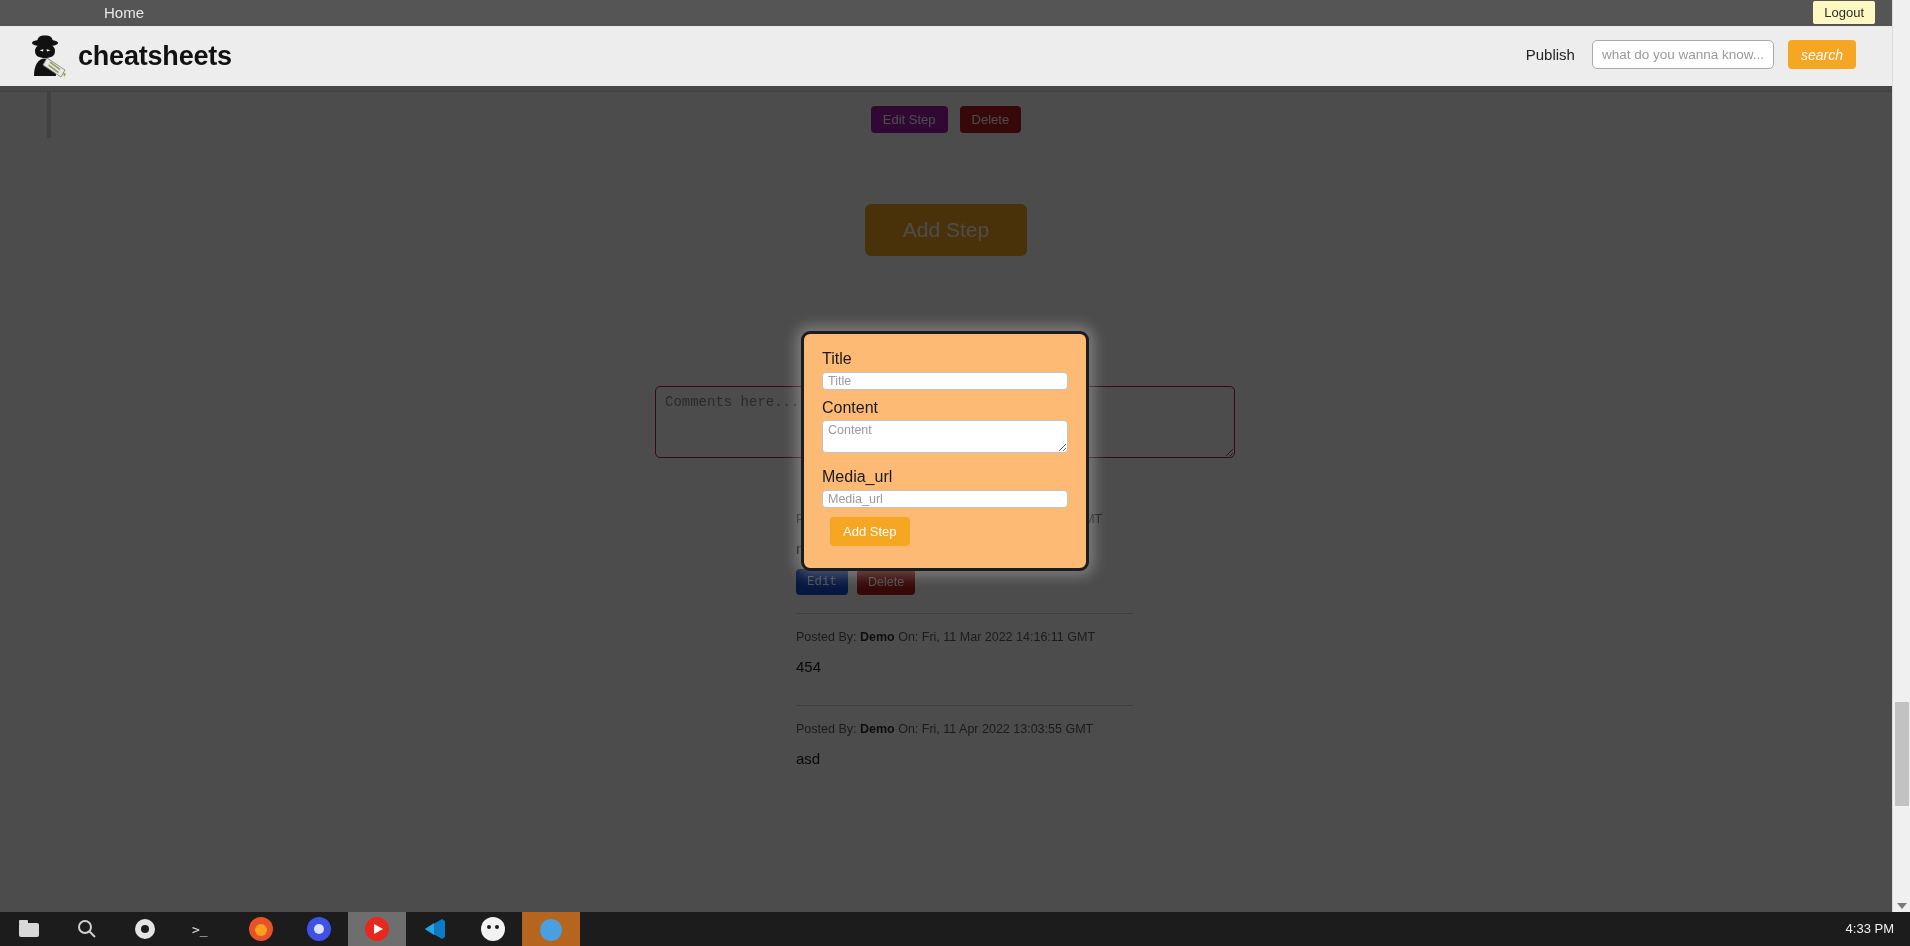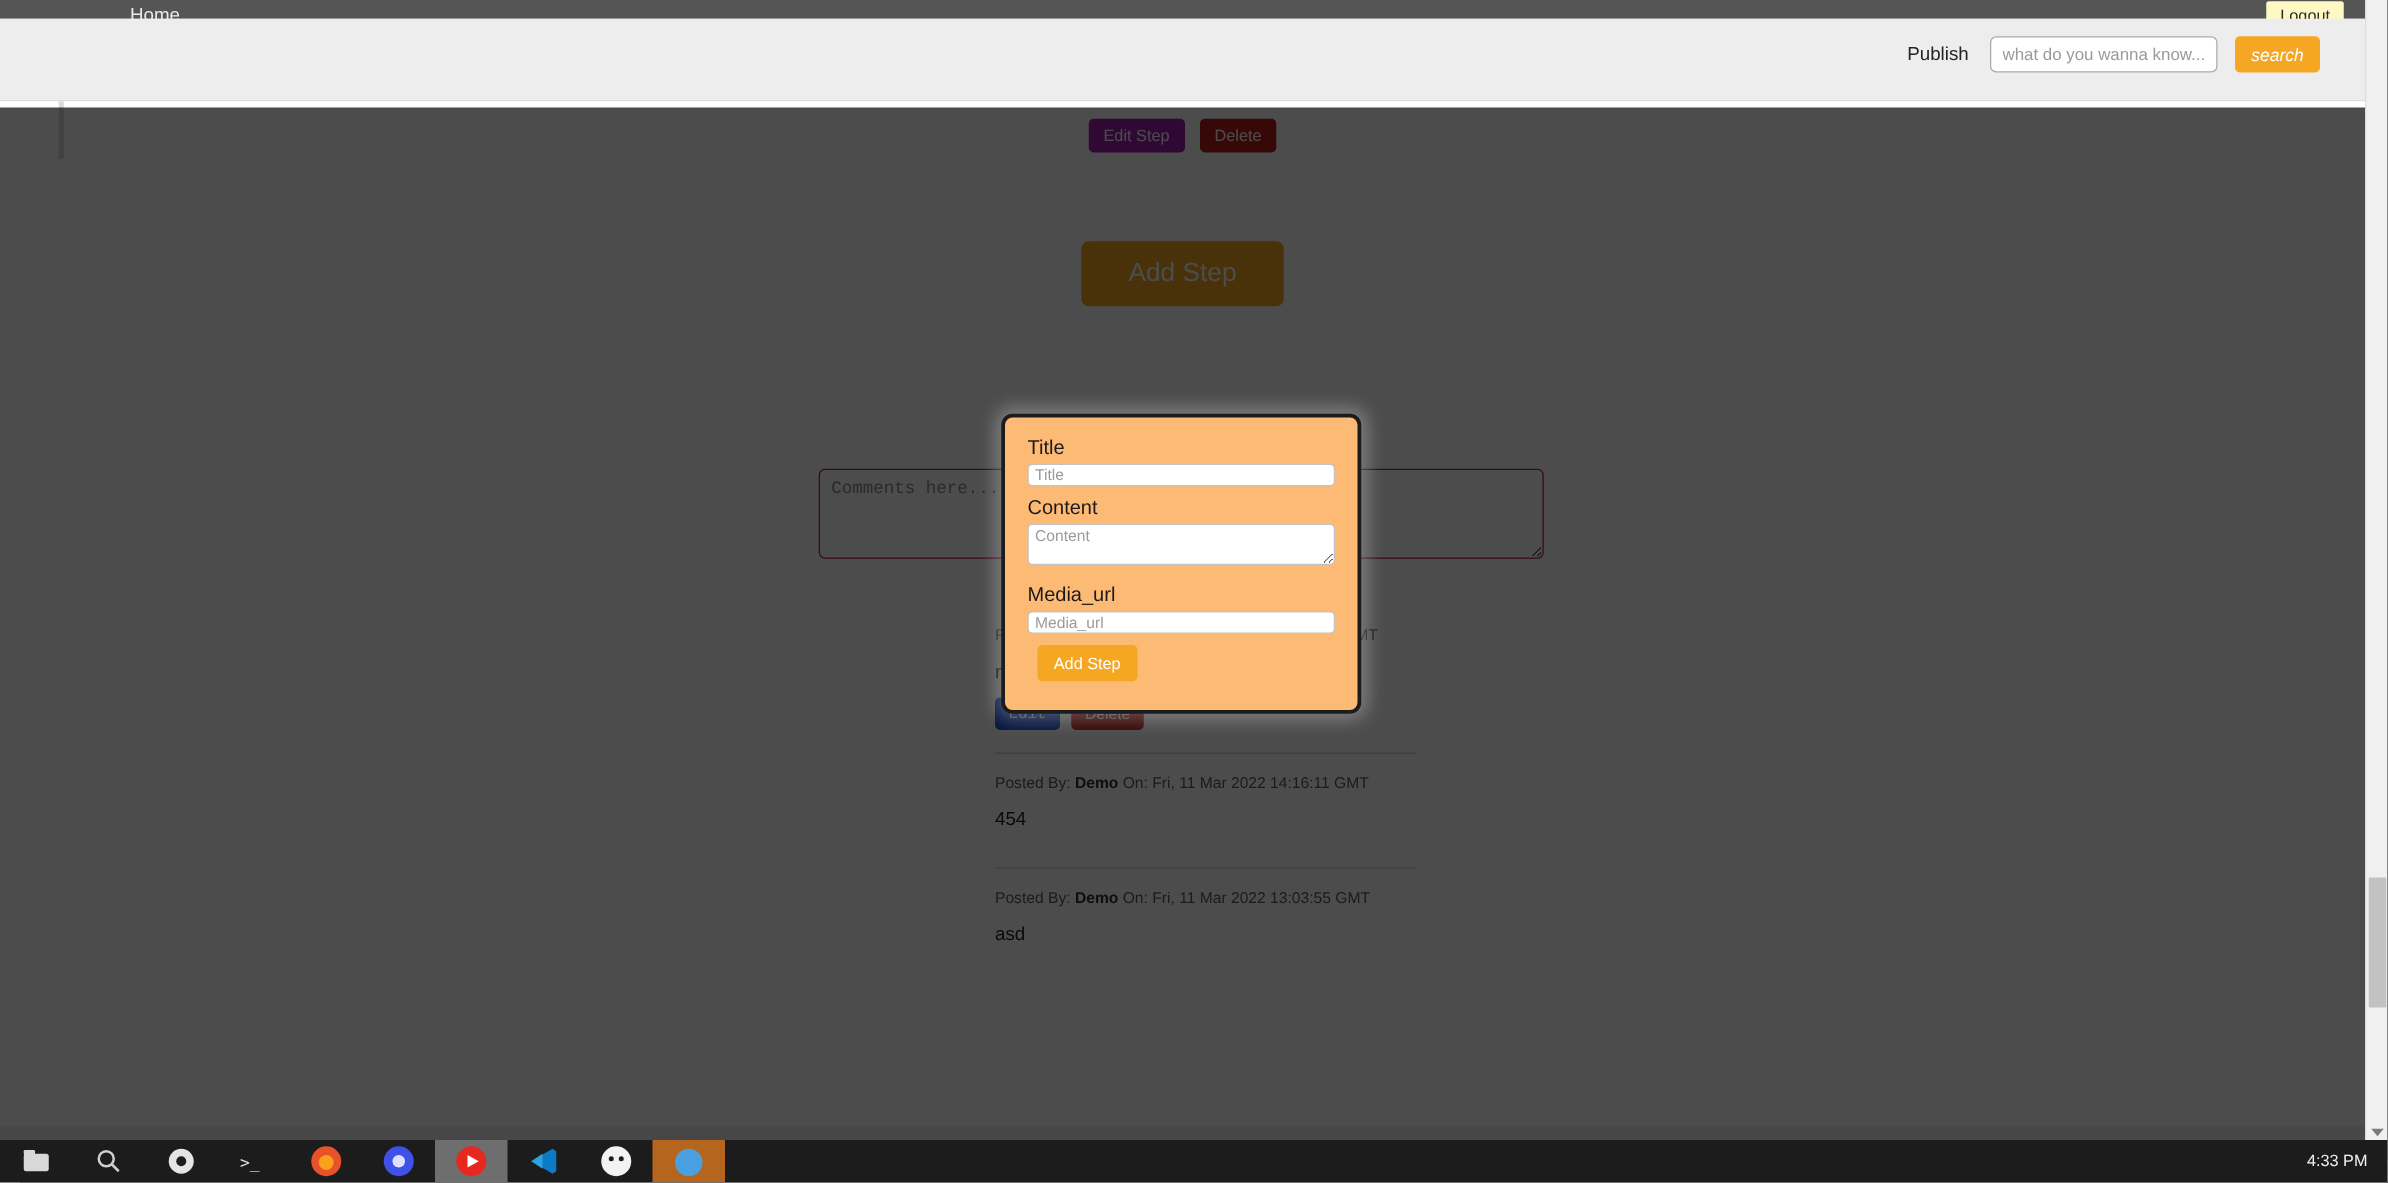--- a/index.html
+++ b/index.html
@@ -32,7 +32,7 @@
   
   .topbar {
     position: relative;
-    height: 15px;
+    height: 26px;
     background: #555555;
     width: 1892px;
   }

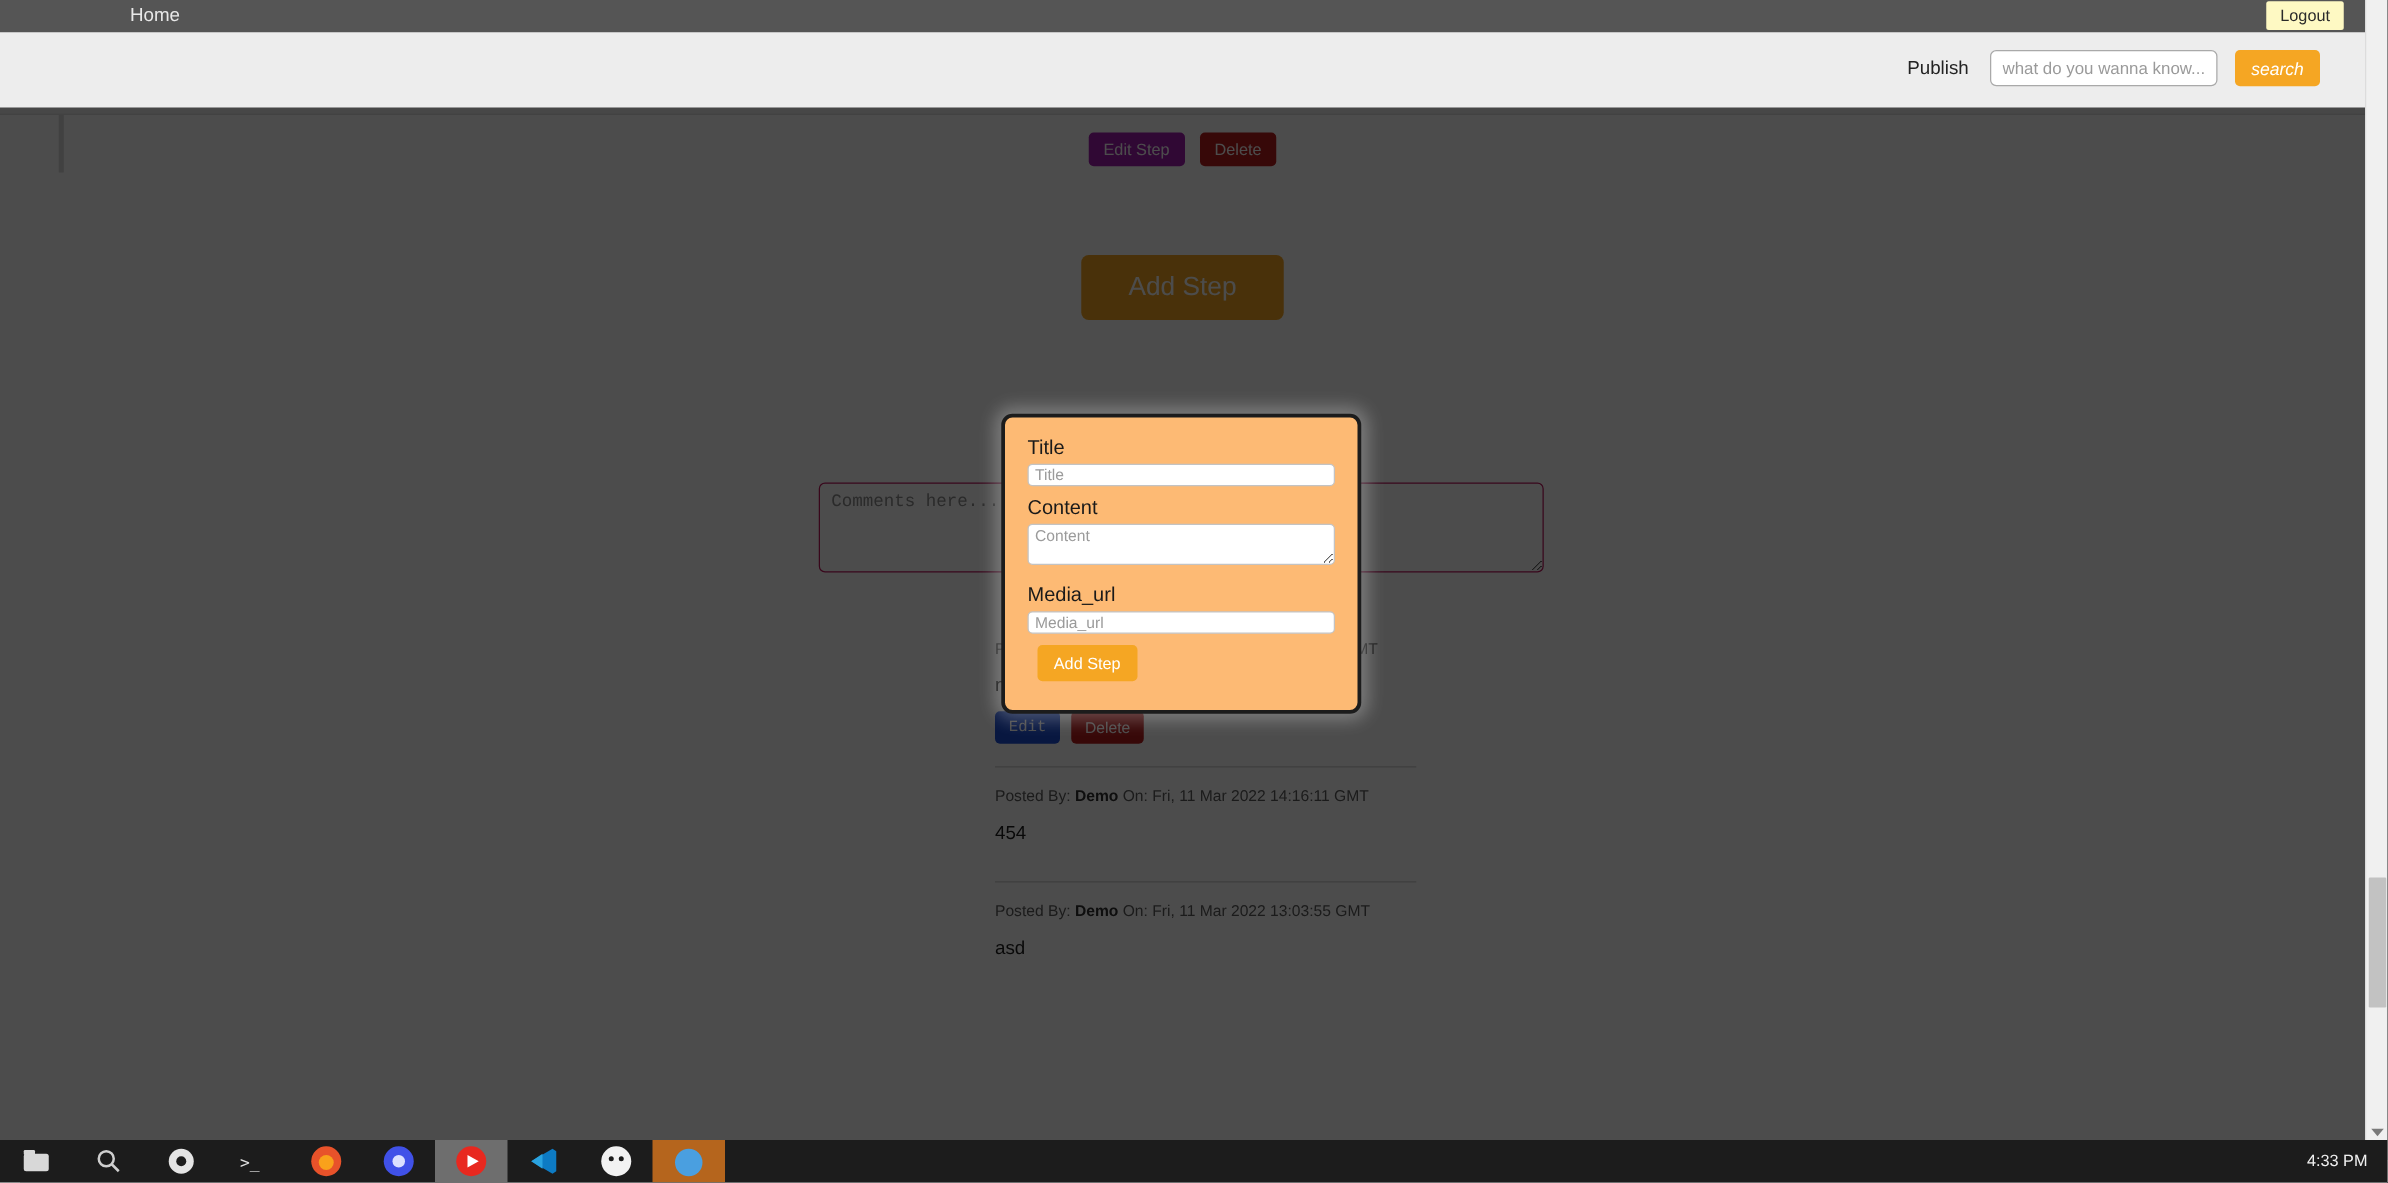--- a/index.html
+++ b/index.html
@@ -439,6 +439,23 @@
     </div>
 
     <div class="header">
+      <a class="brand" href="#">
+        <span class="logo">
+          <svg viewBox="0 0 40 44" width="40" height="44" xmlns="http://www.w3.org/2000/svg">
+            <ellipse cx="17" cy="9" rx="13" ry="3.4" fill="#111"></ellipse>
+            <path d="M9 9 C9 3 12 1.4 17 1.4 C22 1.4 25 3 25 9 Z" fill="#111"></path>
+            <path d="M7 17 C7 12.2 11 10 17 10 C23 10 27 12.2 27 17 C27 22 23 24 17 24 C11 24 7 22 7 17 Z" fill="#111"></path>
+            <path d="M11.5 16.2 L15.5 15.2 L15 17.6 Z" fill="#fff"></path>
+            <path d="M22.5 16.2 L18.5 15.2 L19 17.6 Z" fill="#fff"></path>
+            <path d="M6 42 C6 31 10 24.5 17 24.5 C24 24.5 28 31 28 42 Z" fill="#111"></path>
+            <path d="M19 24 L37 36 L33 43 L15 31 Z" fill="#e9e9e4" stroke="#8a8a80" stroke-width="0.9"></path>
+            <path d="M22 28 L32 35.5" stroke="#9aa06a" stroke-width="1.6"></path>
+            <path d="M20.5 31 L30.5 38.5" stroke="#9aa06a" stroke-width="1.6"></path>
+            <path d="M35 38 L38 40 L36 43 Z" fill="#8fa83a"></path>
+          </svg>
+        </span>
+        <span class="brand-text">cheatsheets</span>
+      </a>
 
       <div class="header-right">
         <a class="publish-link" href="#">Publish</a>

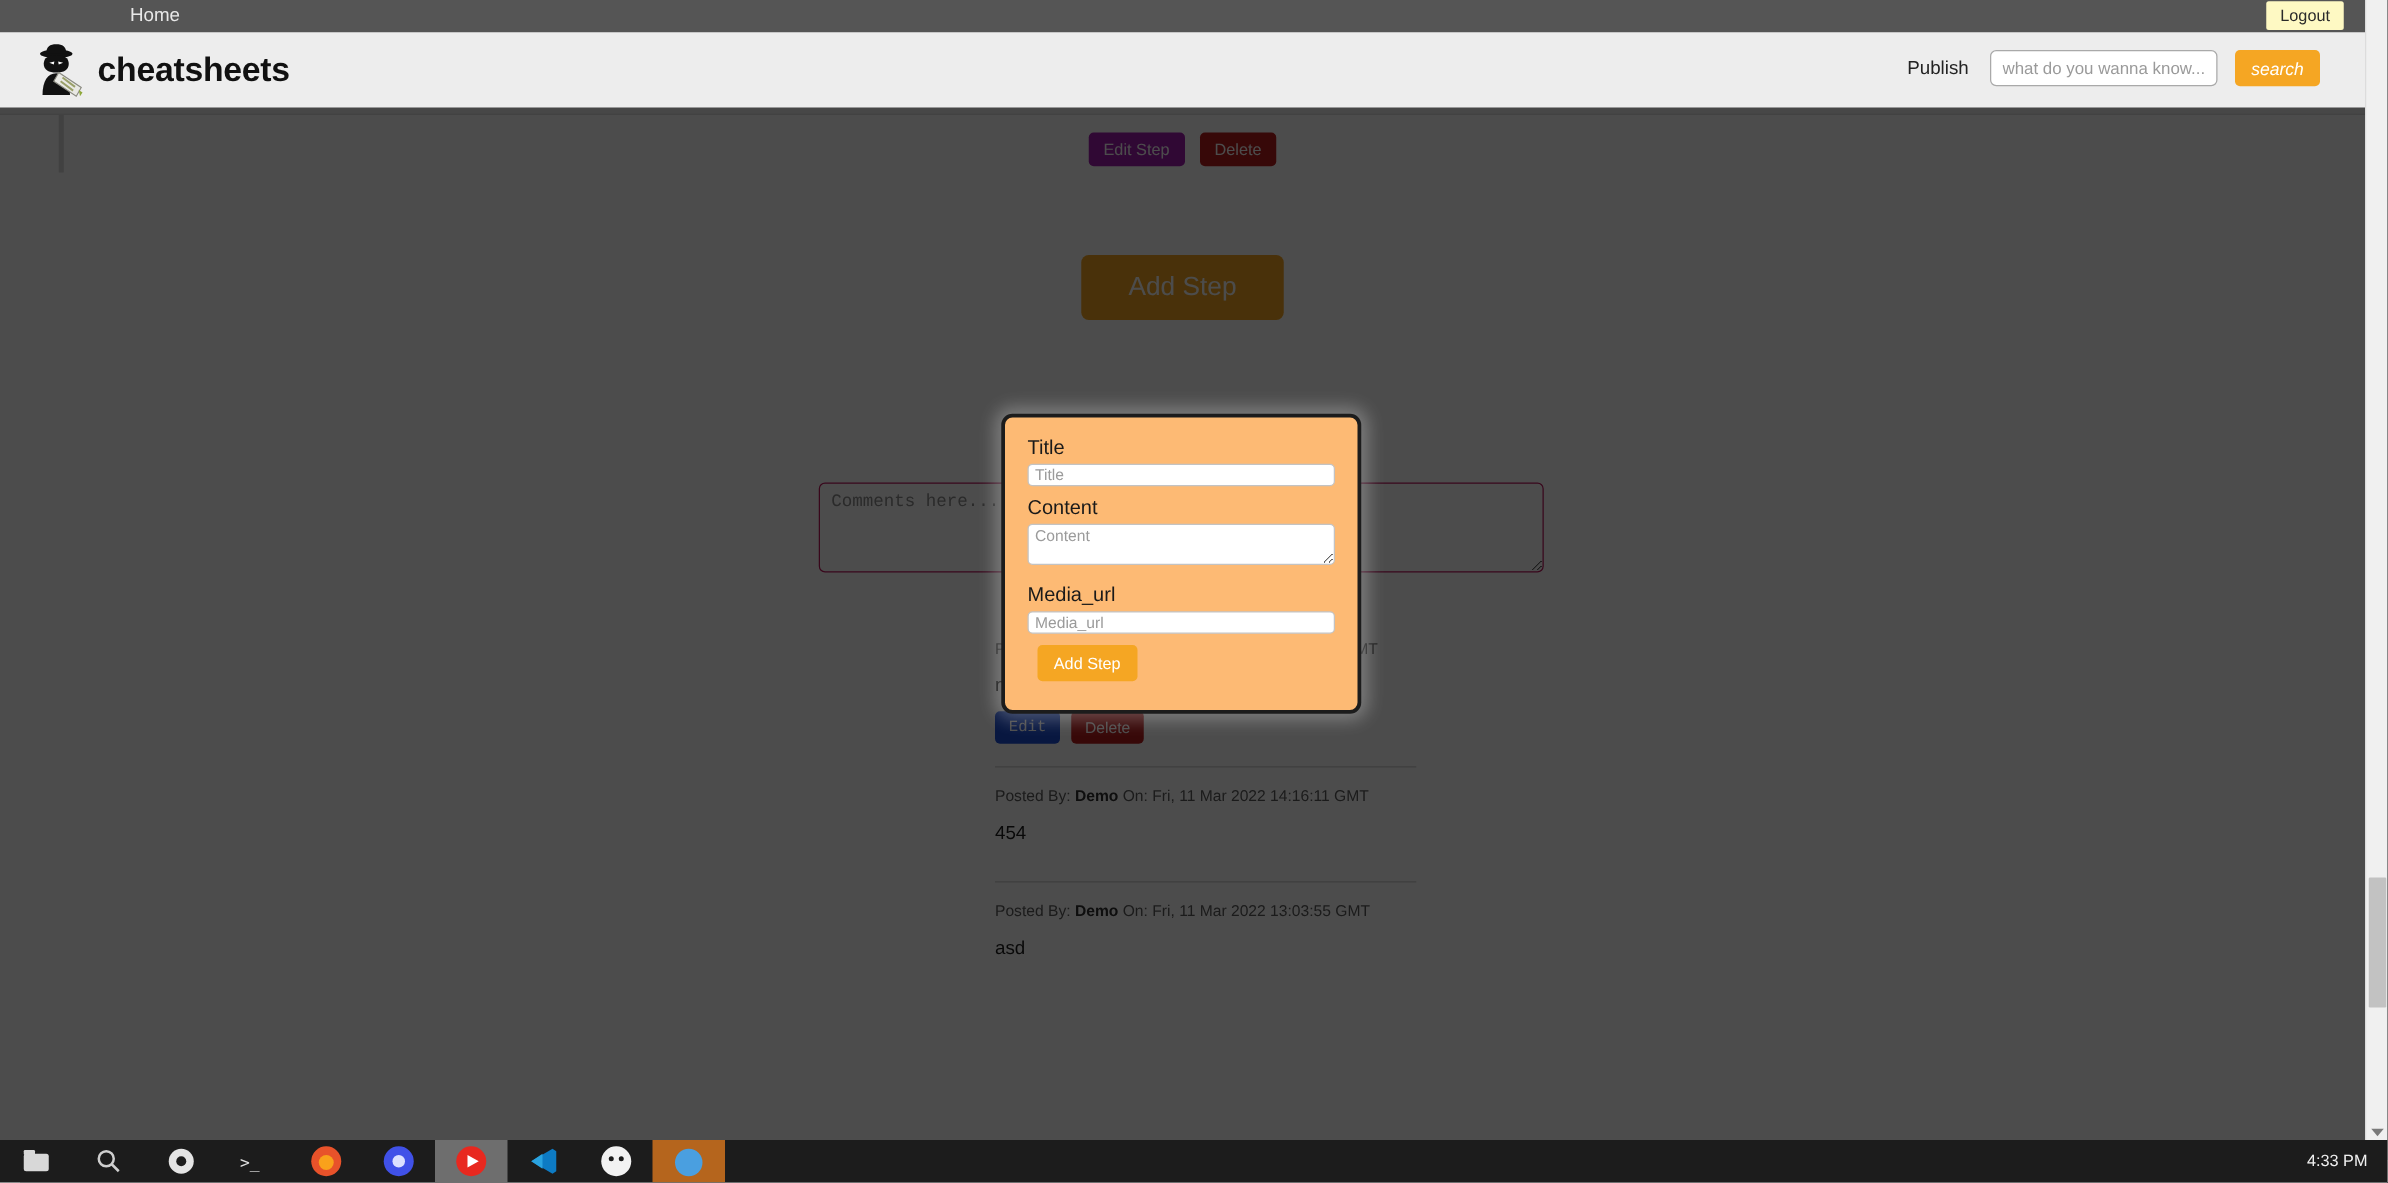--- a/index.html
+++ b/index.html
@@ -512,7 +512,7 @@
             <span>Posted By:</span>
             <b>Demo</b>
             <span>On:</span>
-            <span>Fri, 11 Mar 2022 13:03:55 GMT</span>
+            <span>Fri, 11 Apr 2022 13:03:55 GMT</span>
           </p>
           <p class="comment-body">asd</p>
         </div>

